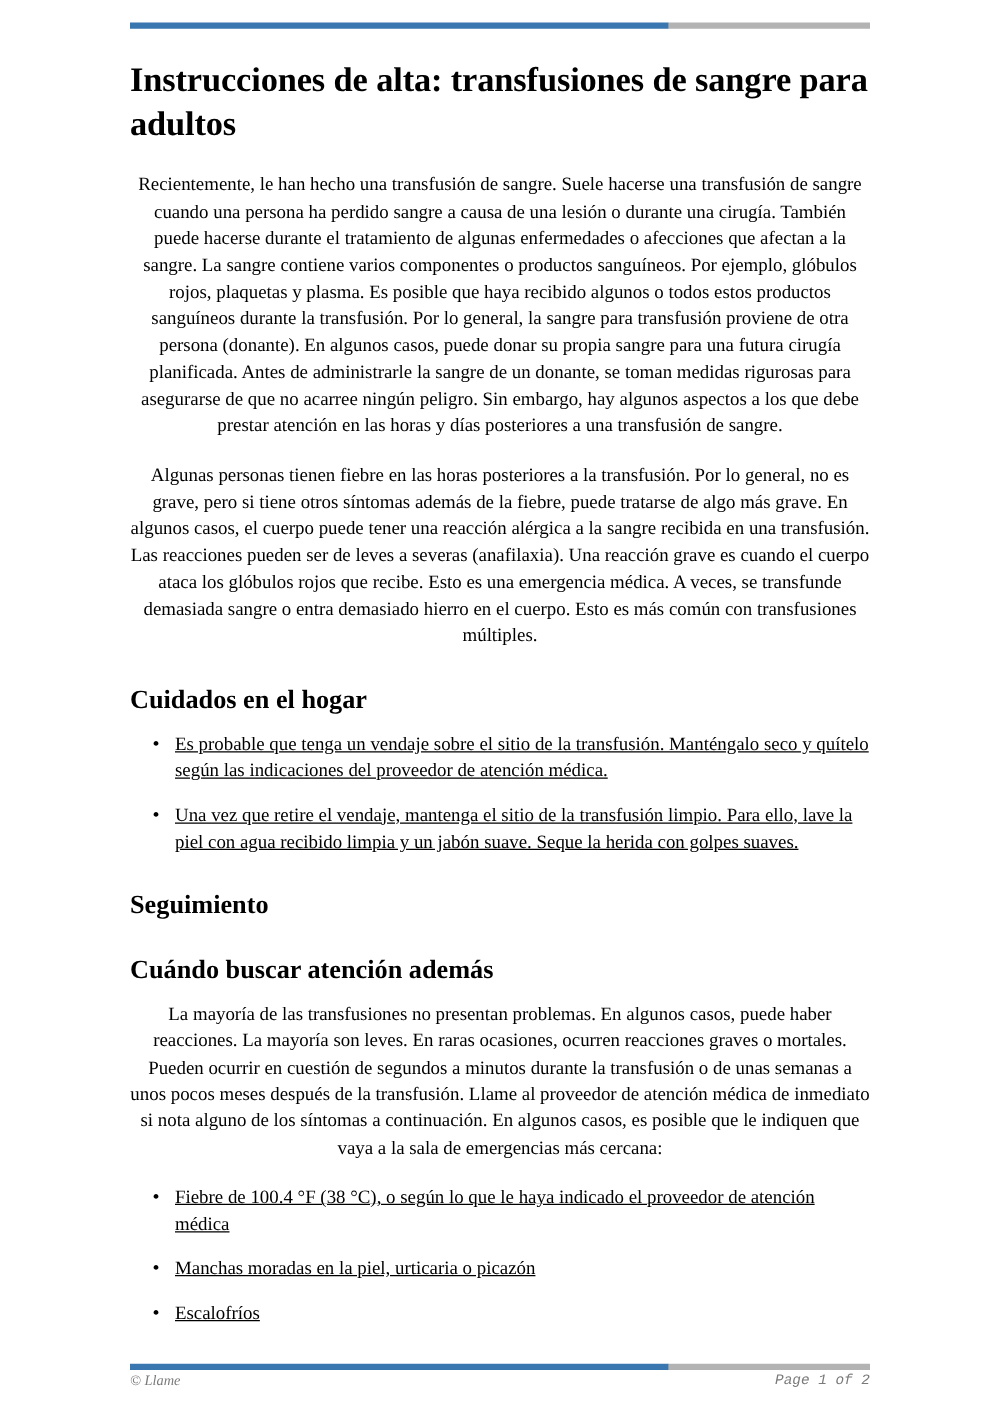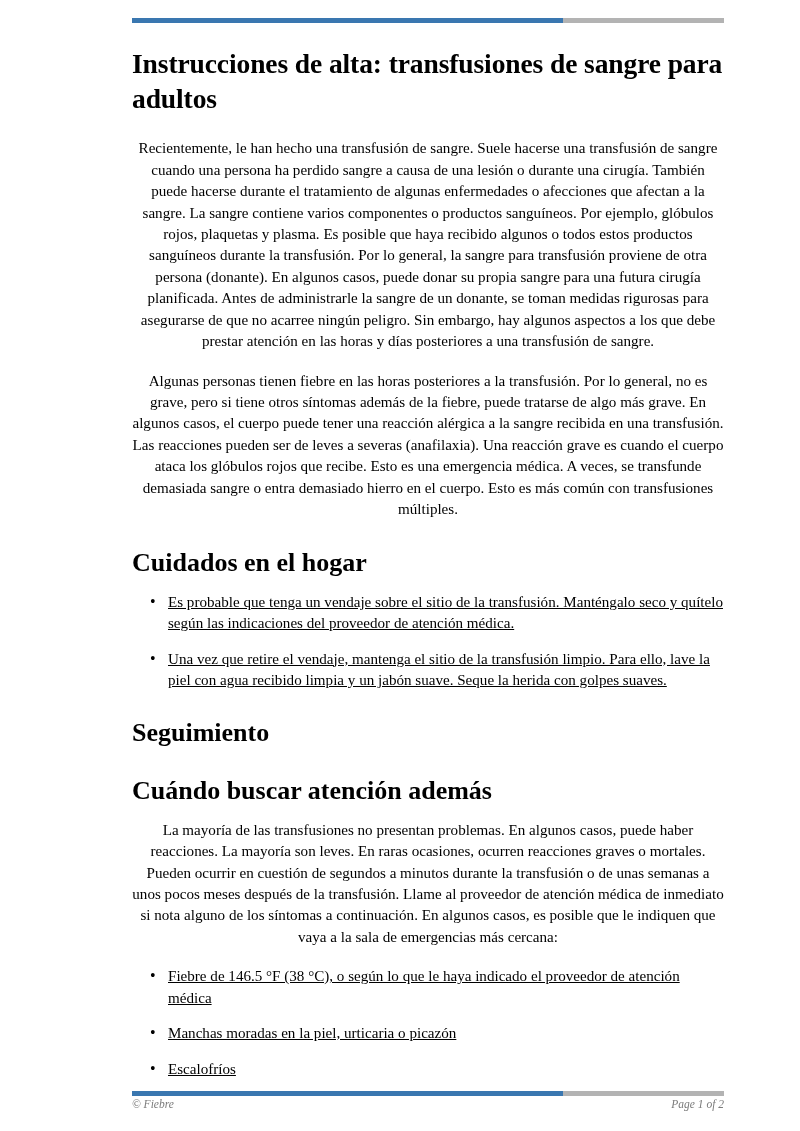--- a/index.html
+++ b/index.html
@@ -20,7 +20,6 @@
     width: 728px;
     height: 1131px;
     box-sizing: border-box;
-    margin-left: 28px;
   }
   
   .top-rule {

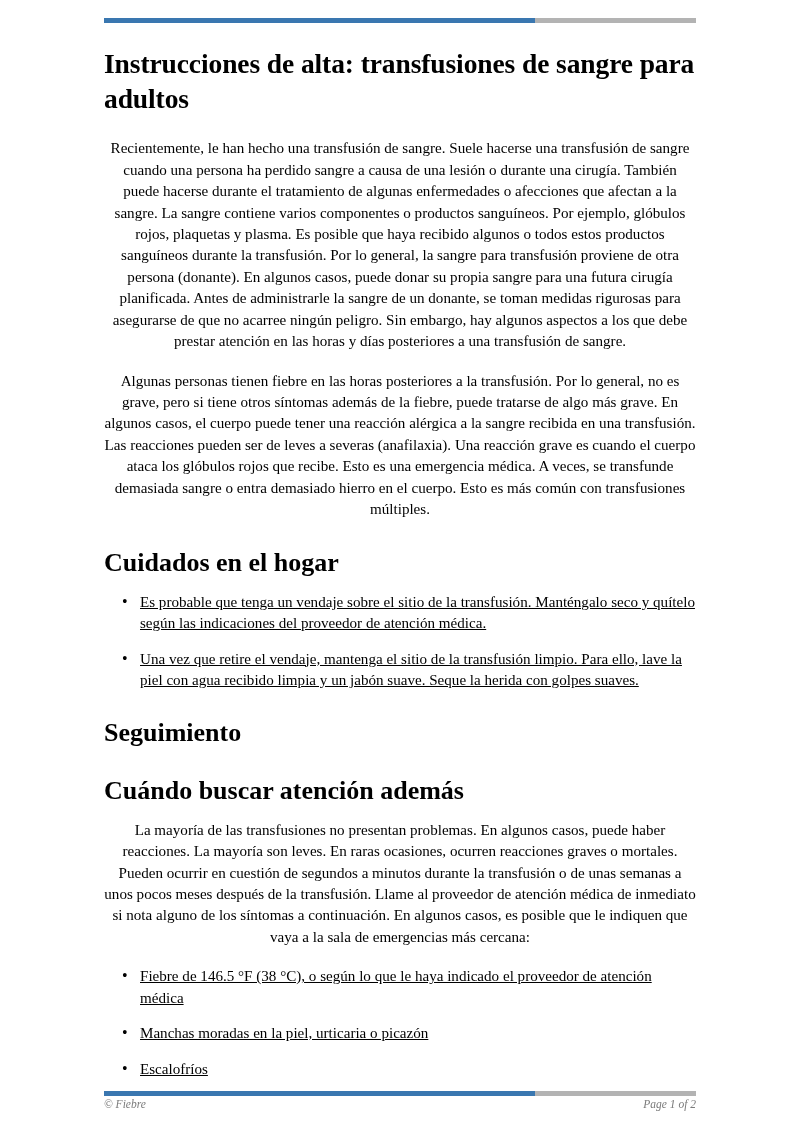--- a/index.html
+++ b/index.html
@@ -63,7 +63,7 @@
     text-align: center;
   }
   h2.section {
-    font-size: 26px;
+    font-size: 21px;
     font-weight: bold;
     margin: 26px 0 14px 0;
     line-height: 1.2;

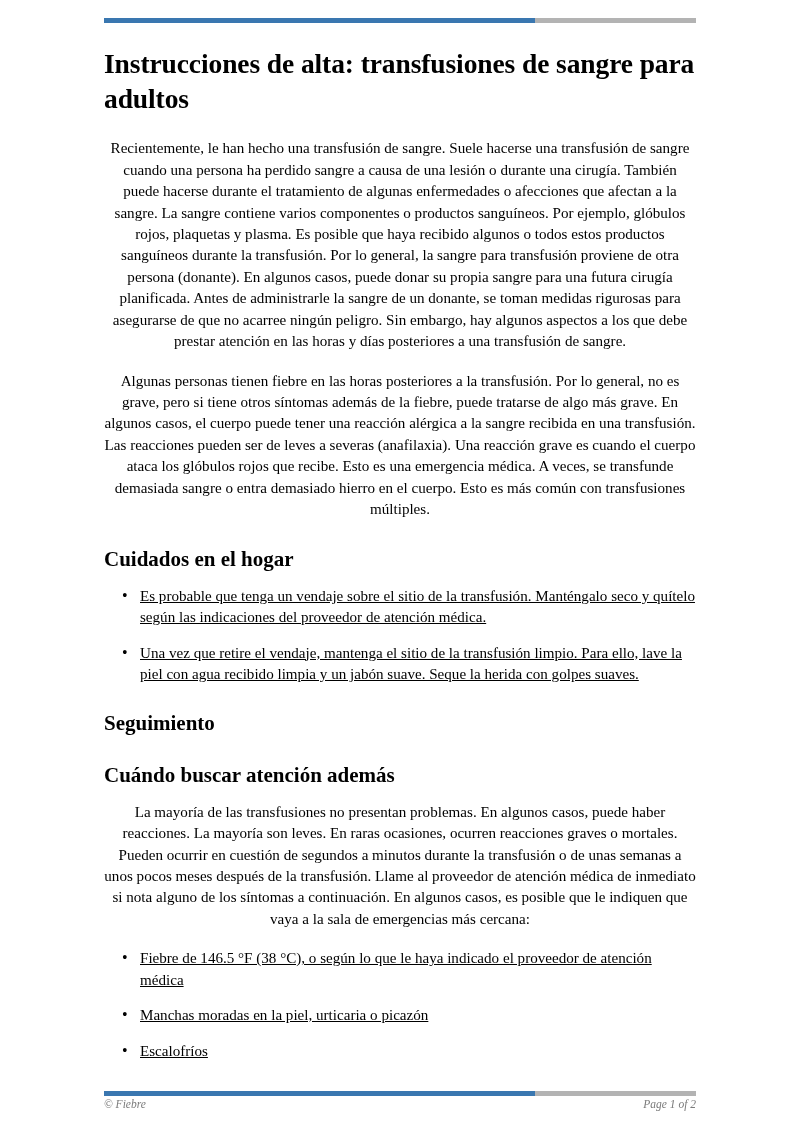--- a/index.html
+++ b/index.html
@@ -145,7 +145,7 @@
     <h2 class="section">Cuándo buscar atención además</h2>
     <p class="para">La mayoría de las transfusiones no presentan problemas. En algunos casos, puede haber reacciones. La mayoría son leves. En raras ocasiones, ocurren reacciones graves o mortales. Pueden ocurrir en cuestión de segundos a minutos durante la transfusión o de unas semanas a unos pocos meses después de la transfusión. Llame al proveedor de atención médica de inmediato si nota alguno de los síntomas a continuación. En algunos casos, es posible que le indiquen que vaya a la sala de emergencias más cercana:</p>
     <ul class="bullets">
-      <li>Fiebre de 146.5 °F (38 °C), o según lo que le haya indicado el proveedor de atención médica</li>
+      <li>Fiebre de 100.4 °F (38 °C), o según lo que le haya indicado el proveedor de atención médica</li>
       <li>Manchas moradas en la piel, urticaria o picazón</li>
       <li>Escalofríos</li>
     </ul>

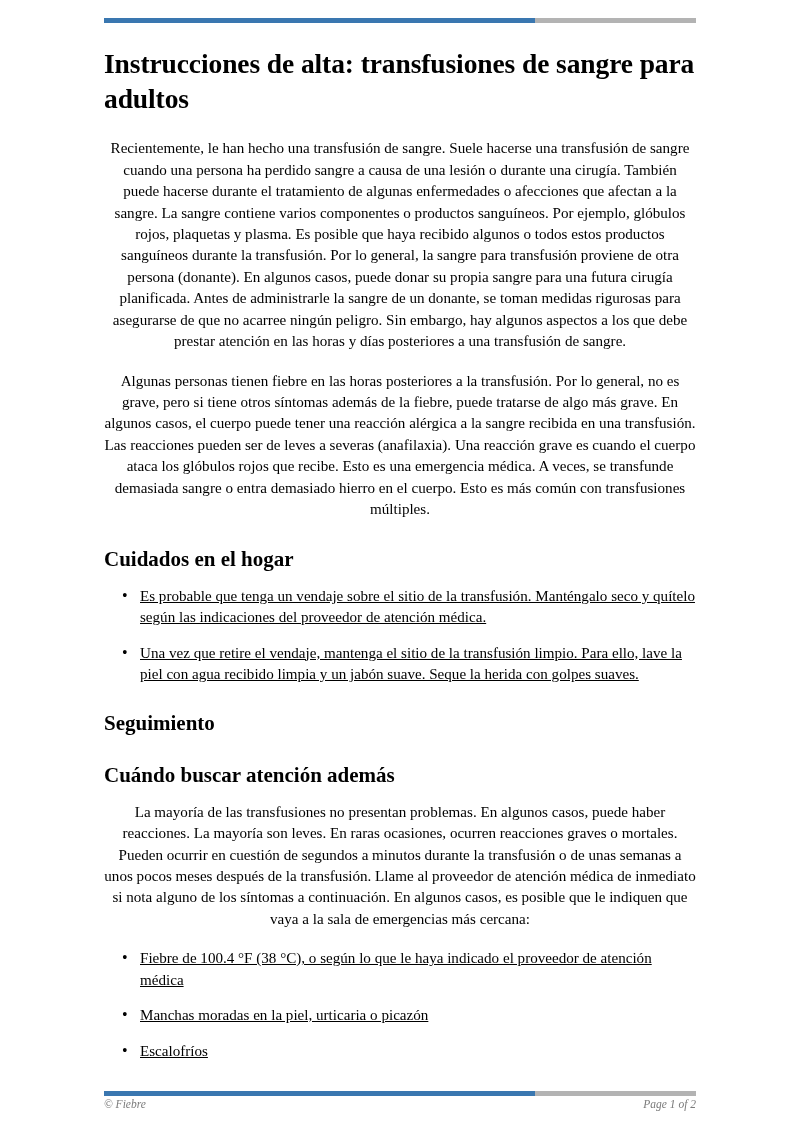--- a/index.html
+++ b/index.html
@@ -158,7 +158,7 @@
   </div>
 
   <div class="footer">
-    <span class="copyright">© Fiebre</span>
+    <span class="copyright">© Llame</span>
     <span class="pagenum">Page 1 of 2</span>
   </div>
 

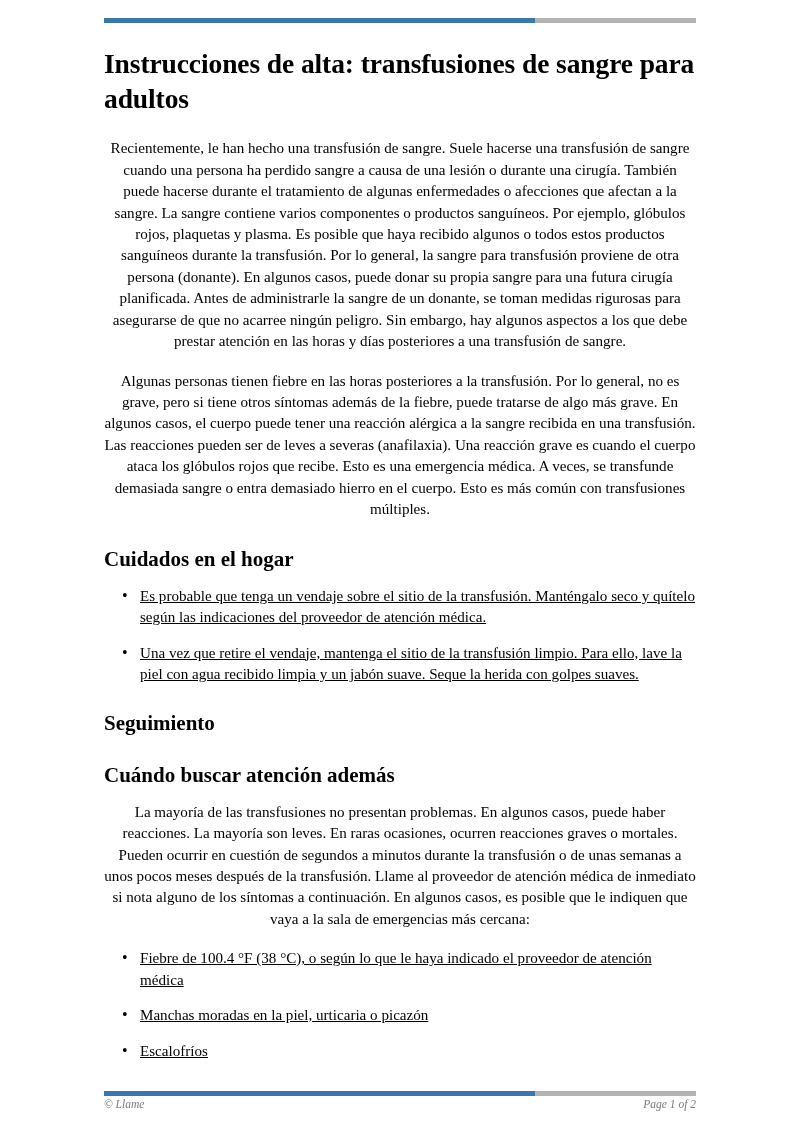--- a/index.html
+++ b/index.html
@@ -115,6 +115,7 @@
   }
   .footer .pagenum {
     font-style: italic;
+    font-family: Liberation Mono, monospace;
   }
 </style>
 </head>

